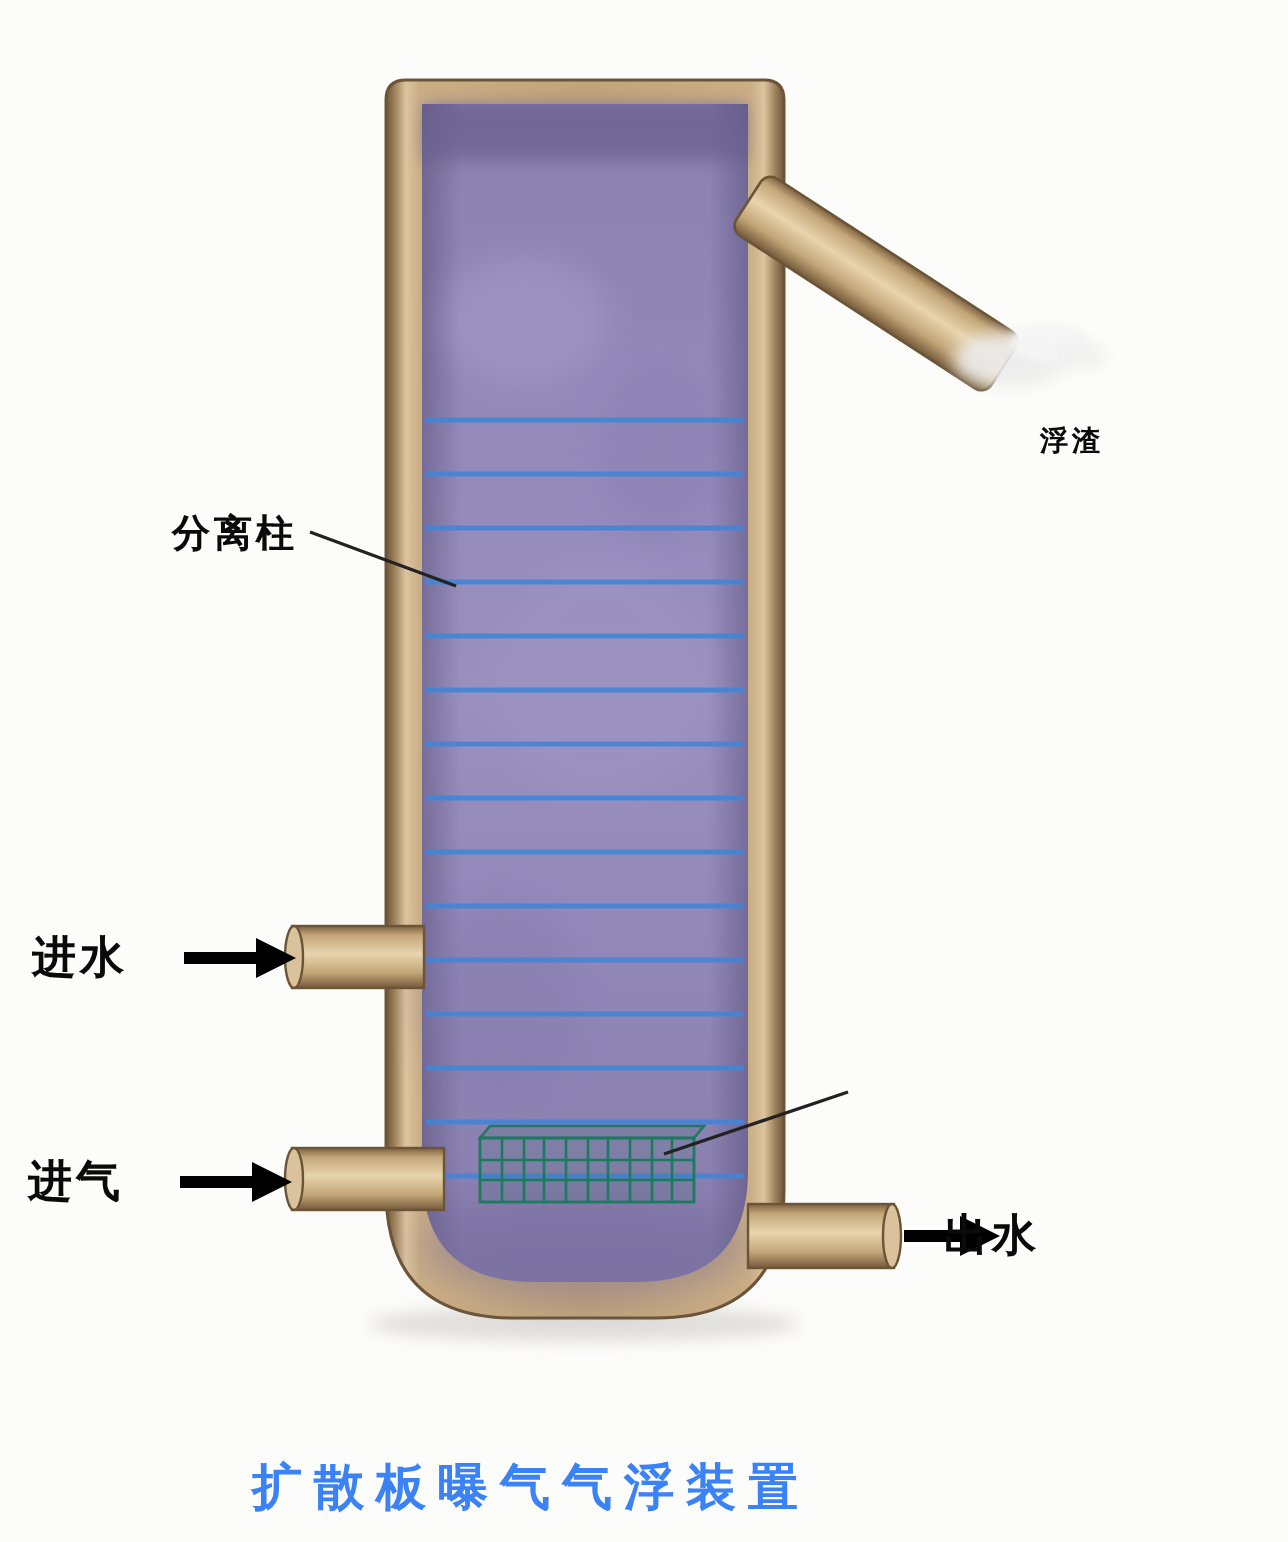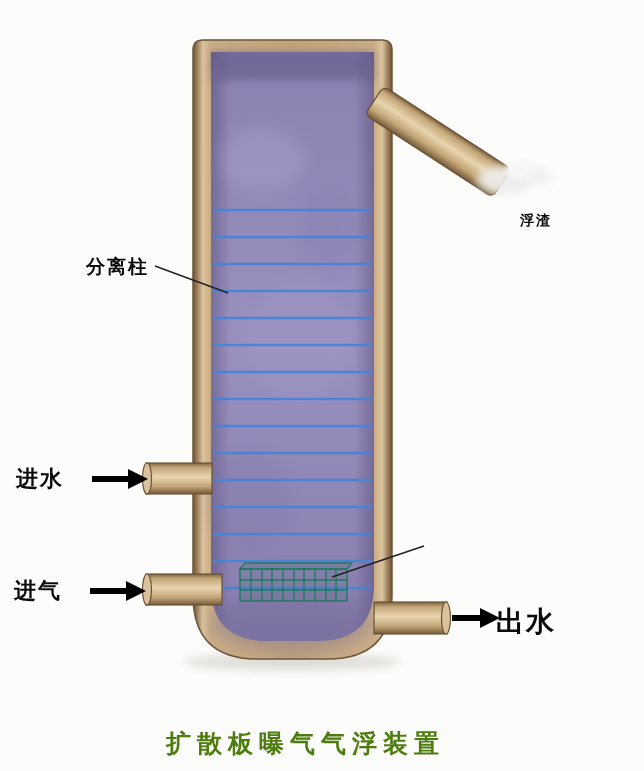--- a/index.html
+++ b/index.html
@@ -14,7 +14,7 @@
   }
   .lbl-water-inlet{left:16px;top:464px;font-size:22px;letter-spacing:2px;text-align:right;}
   .lbl-air-inlet{left:14px;top:576px;font-size:22px;letter-spacing:2px;}
-  .lbl-outlet{left:496px;top:603px;font-size:28px;letter-spacing:2px;}
+  .lbl-outlet{left:472px;top:603px;font-size:22px;letter-spacing:2px;}
   .lbl-scum{left:485px;top:212px;font-size:14px;letter-spacing:2px;margin-left:35px;}
   .lbl-column{left:86px;top:254px;font-size:19px;letter-spacing:2px;}
   .lbl-diffuser{left:407px;top:526px;font-size:17px;letter-spacing:1px;}

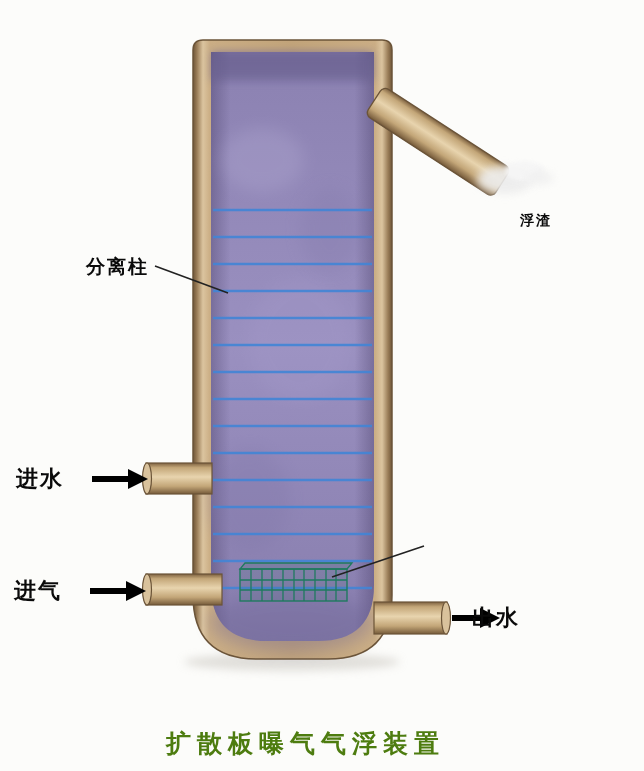--- a/index.html
+++ b/index.html
@@ -20,9 +20,8 @@
   .lbl-diffuser{left:407px;top:526px;font-size:17px;letter-spacing:1px;}
   .title{
     position:absolute;left:126px;top:727px;
-    font-size:25px;font-weight:700;letter-spacing:6px;color:#4d7c0f;
+    font-size:25px;font-weight:700;letter-spacing:6px;color:#3b82f6;
     font-family:"DejaVu Serif","Liberation Serif",serif;
-    margin-left:40px;
   }
 </style>
 </head>

